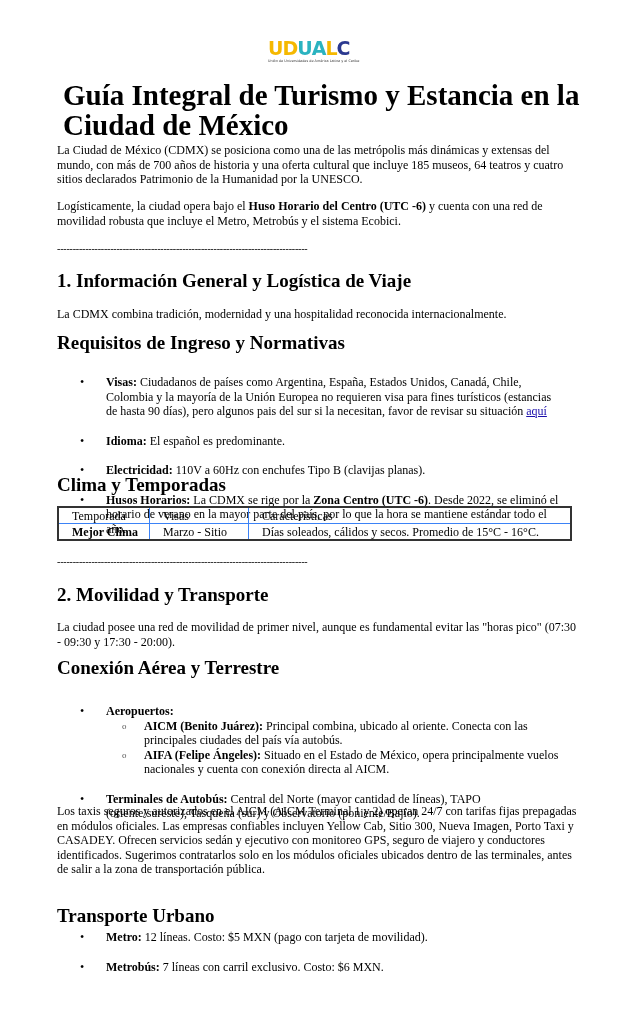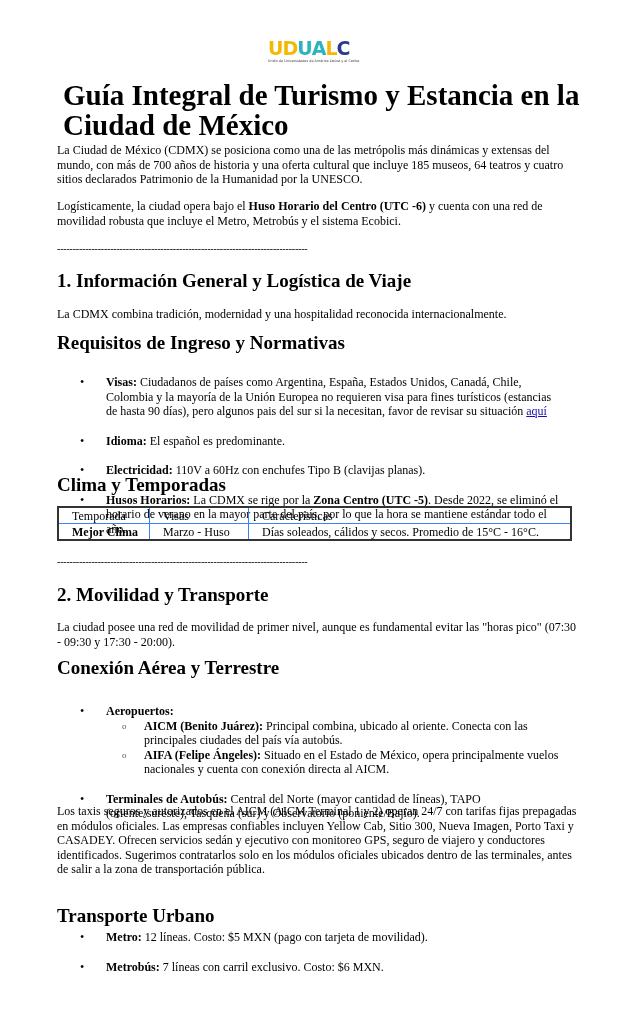--- a/index.html
+++ b/index.html
@@ -67,7 +67,7 @@
     <li><b>Visas:</b><span> Ciudadanos de países como Argentina, España, Estados Unidos, Canadá, Chile, Colombia y la mayoría de la Unión Europea no requieren visa para fines turísticos (estancias de hasta 90 días), pero algunos pais del sur si la necesitan, favor de revisar su situación </span><a href="#">aquí</a></li>
     <li><b>Idioma:</b><span> El español es predominante.</span></li>
     <li><b>Electricidad:</b><span> 110V a 60Hz con enchufes Tipo B (clavijas planas).</span></li>
-    <li><b>Husos Horarios:</b><span> La CDMX se rige por la </span><b>Zona Centro (UTC -5)</b><span>. Desde 2022, se eliminó el horario de verano en la mayor parte del país, por lo que la hora se mantiene estándar todo el año.</span></li>
+    <li><b>Husos Horarios:</b><span> La CDMX se rige por la </span><b>Zona Centro (UTC -6)</b><span>. Desde 2022, se eliminó el horario de verano en la mayor parte del país, por lo que la hora se mantiene estándar todo el año.</span></li>
   </ul>
 
   <h3 style="top:477px">Clima y Temporadas</h3>

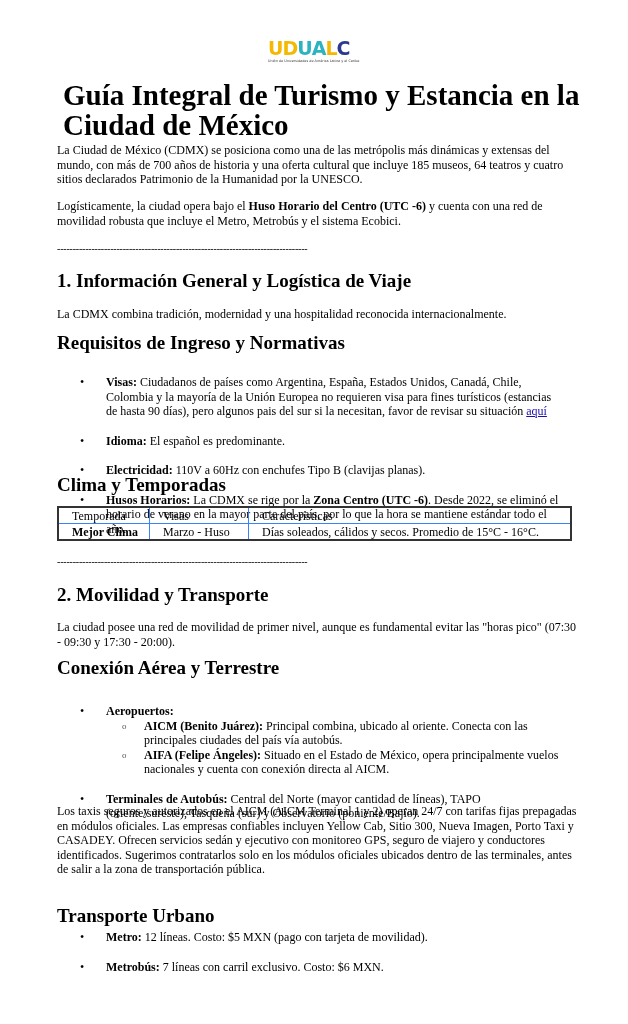--- a/index.html
+++ b/index.html
@@ -81,7 +81,7 @@
     </tr>
     <tr>
       <td><b>Mejor Clima</b></td>
-      <td>Marzo - Huso</td>
+      <td>Marzo - Sitio</td>
       <td>Días soleados, cálidos y secos. Promedio de 15°C - 16°C.</td>
     </tr>
   </tbody>

